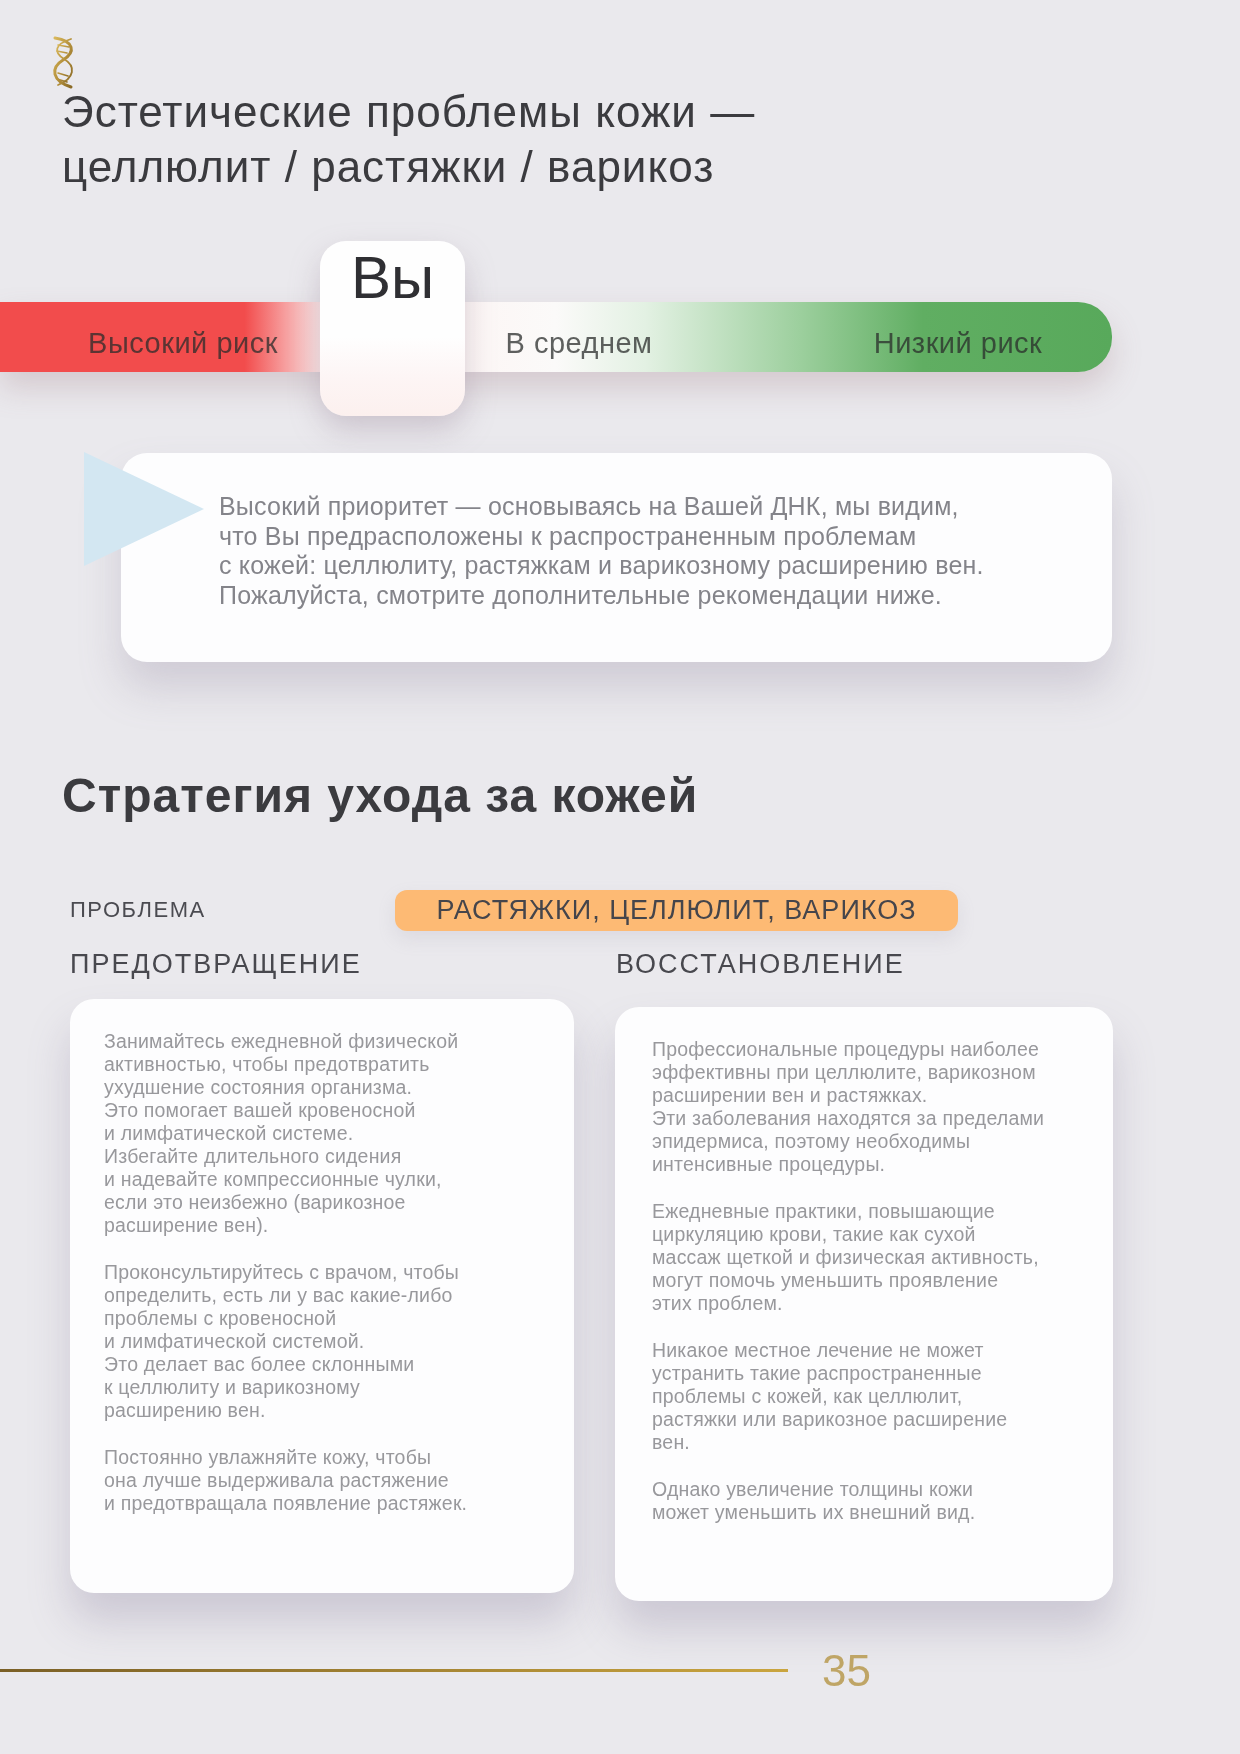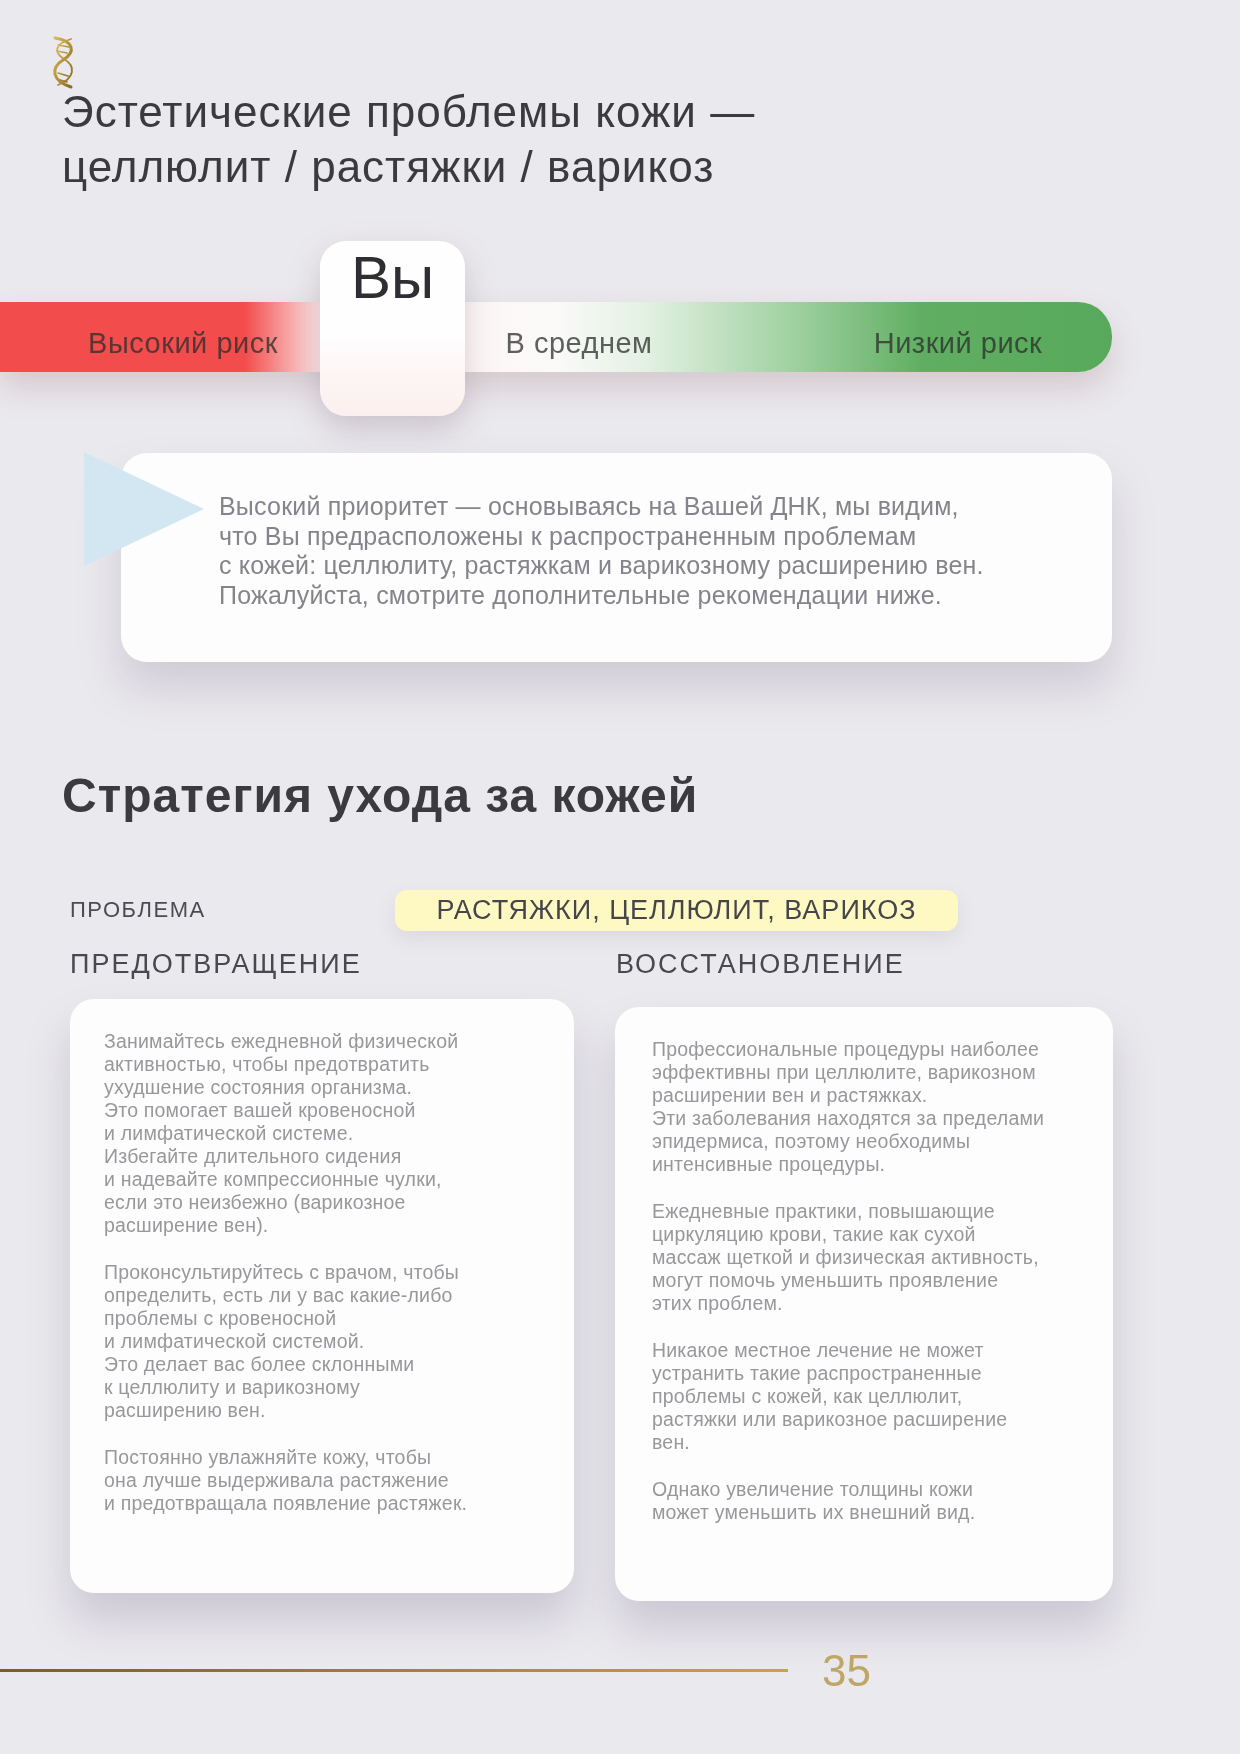--- a/index.html
+++ b/index.html
@@ -68,7 +68,7 @@
   }
   .problem-pill{
     position:absolute;left:395px;top:890px;width:563px;height:41px;
-    border-radius:12px;background:#fef9c3;
+    border-radius:12px;background:#fdba74;
     box-shadow:0 8px 18px rgba(150,140,160,0.16);
     display:flex;align-items:center;justify-content:center;
   }

